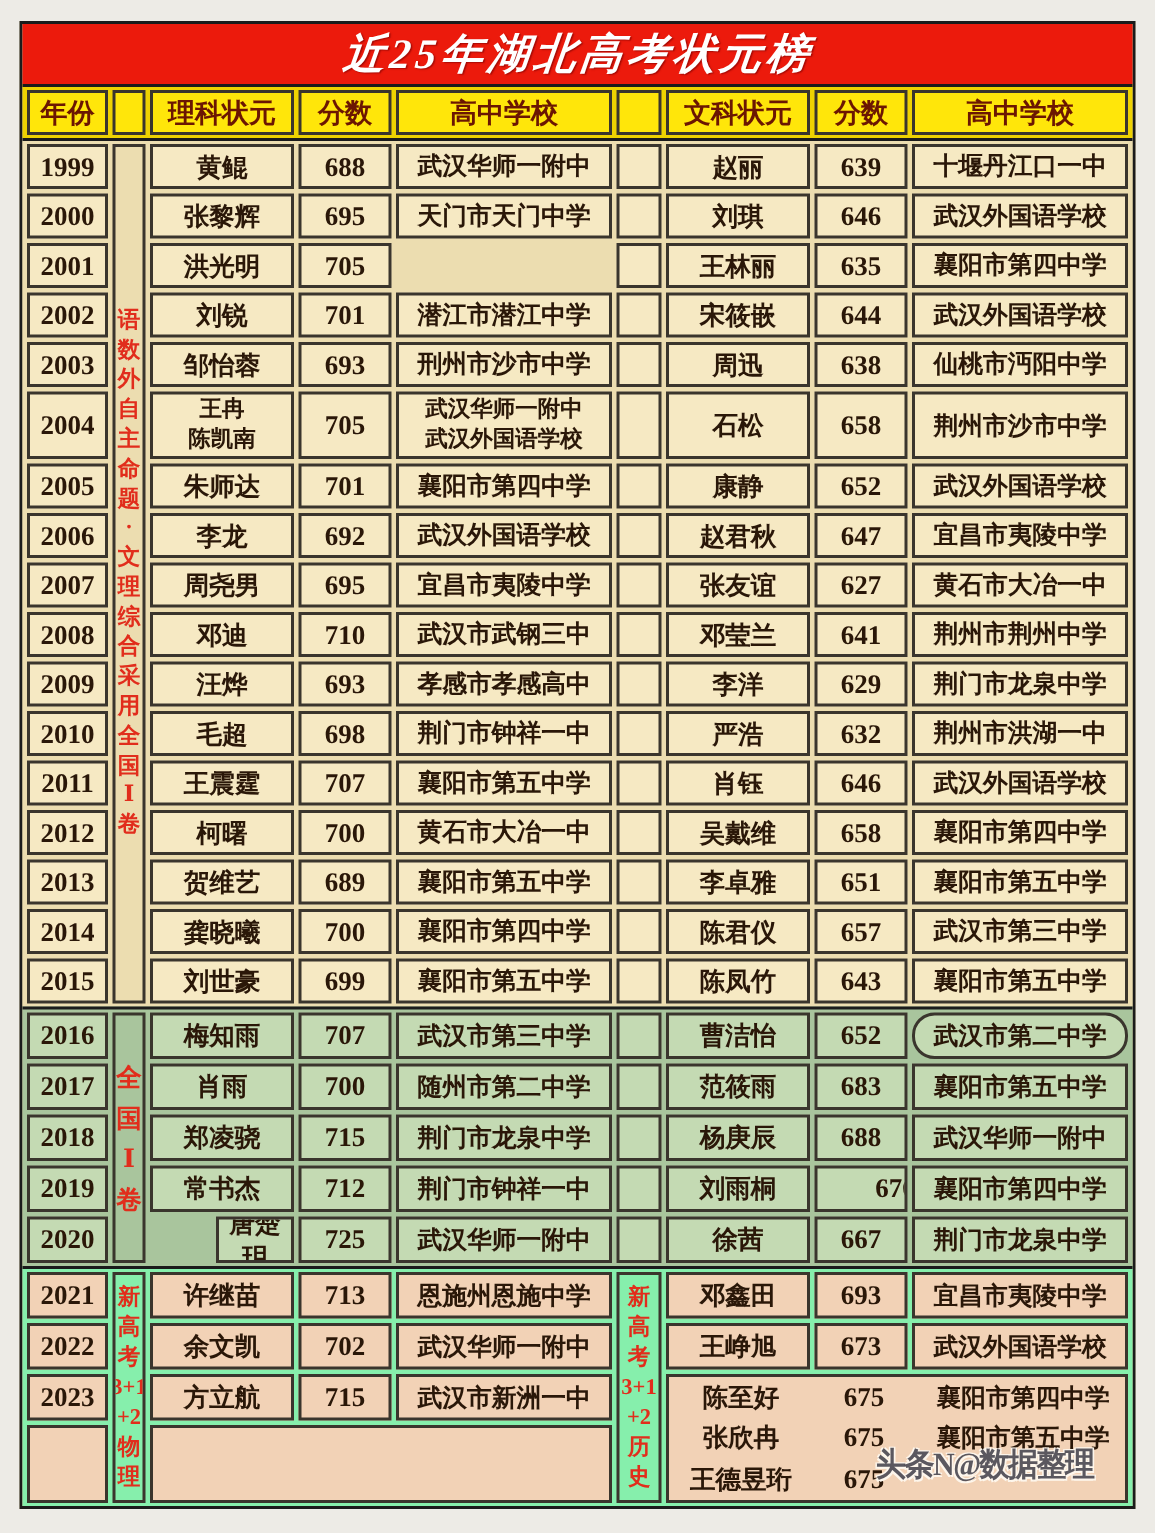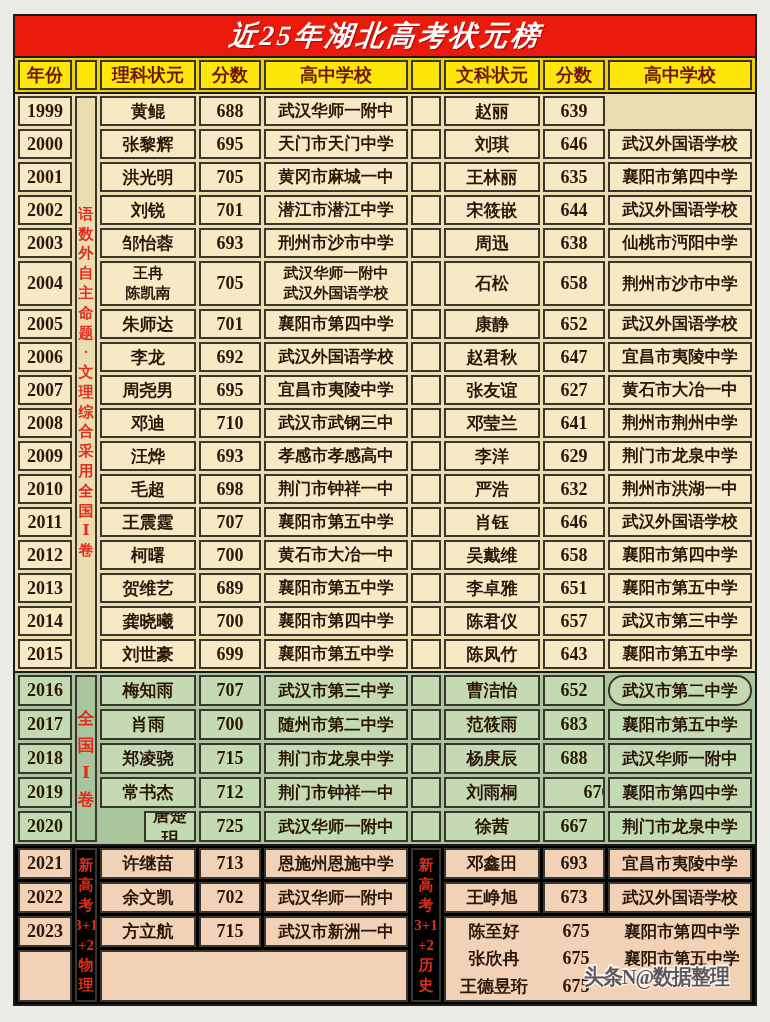--- a/index.html
+++ b/index.html
@@ -134,6 +134,7 @@
         <div class="c mid" style="grid-area: 1 / 6;"></div>
         <div class="c name" style="grid-area: 1 / 7;">赵丽</div>
         <div class="c score" style="grid-area: 1 / 8;">639</div>
+        <div class="c school" style="grid-area: 1 / 9;">十堰丹江口一中</div>
         <div class="c year" style="grid-area: 2 / 1;">2000</div>
         <div class="c name" style="grid-area: 2 / 3;">张黎辉</div>
         <div class="c score" style="grid-area: 2 / 4;">695</div>

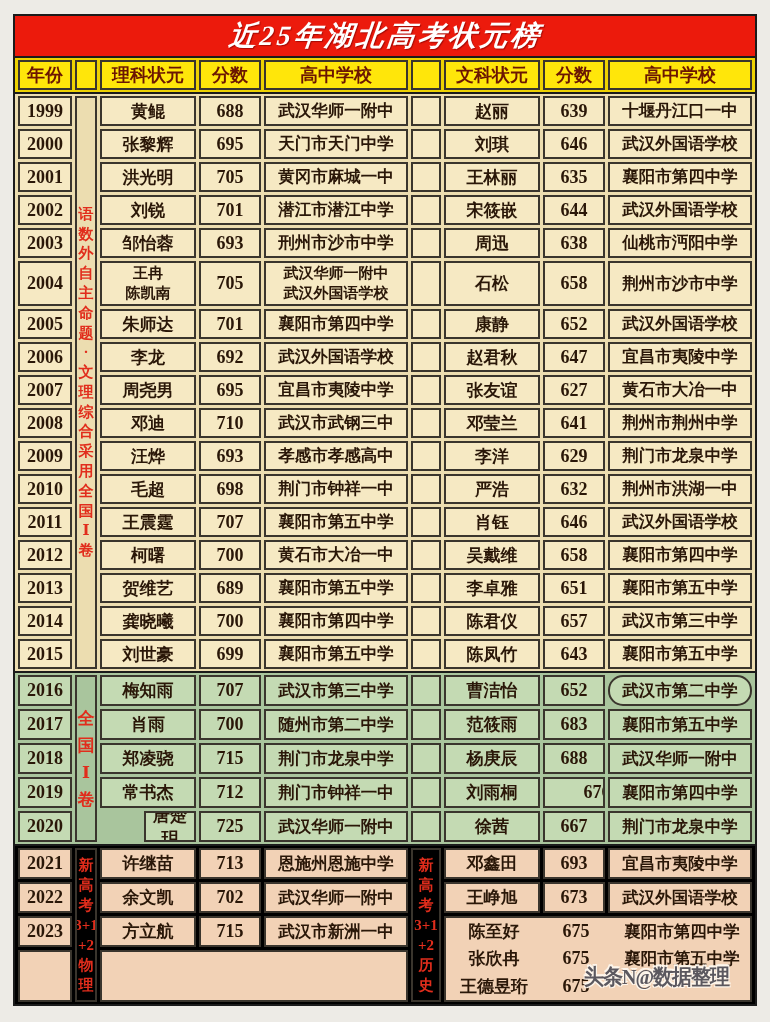--- a/index.html
+++ b/index.html
@@ -146,7 +146,6 @@
         <div class="c year" style="grid-area: 3 / 1;">2001</div>
         <div class="c name" style="grid-area: 3 / 3;">洪光明</div>
         <div class="c score" style="grid-area: 3 / 4;">705</div>
-        <div class="c school" style="grid-area: 3 / 5;">黄冈市麻城一中</div>
         <div class="c mid" style="grid-area: 3 / 6;"></div>
         <div class="c name" style="grid-area: 3 / 7;">王林丽</div>
         <div class="c score" style="grid-area: 3 / 8;">635</div>

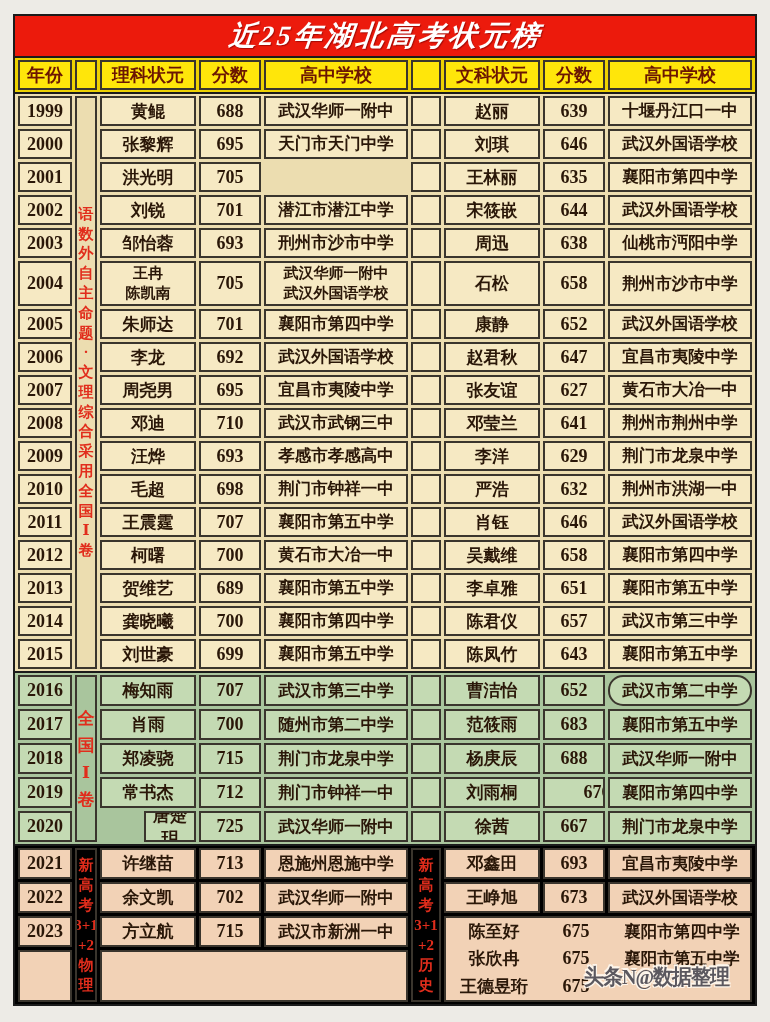--- a/index.html
+++ b/index.html
@@ -61,7 +61,7 @@
   .era1 .c{background:#f6e9c3;}
   .era2{background:#a9c59d;border-top:2px solid #1b1b1b;}
   .era2 .c{background:#c4dab3;}
-  .era3{background:#000000;border-top:2px solid #1b1b1b;}
+  .era3{background:#86efac;border-top:2px solid #1b1b1b;}
   .era3 .c{background:#f2d2b6;}
   
   .vlabel{

